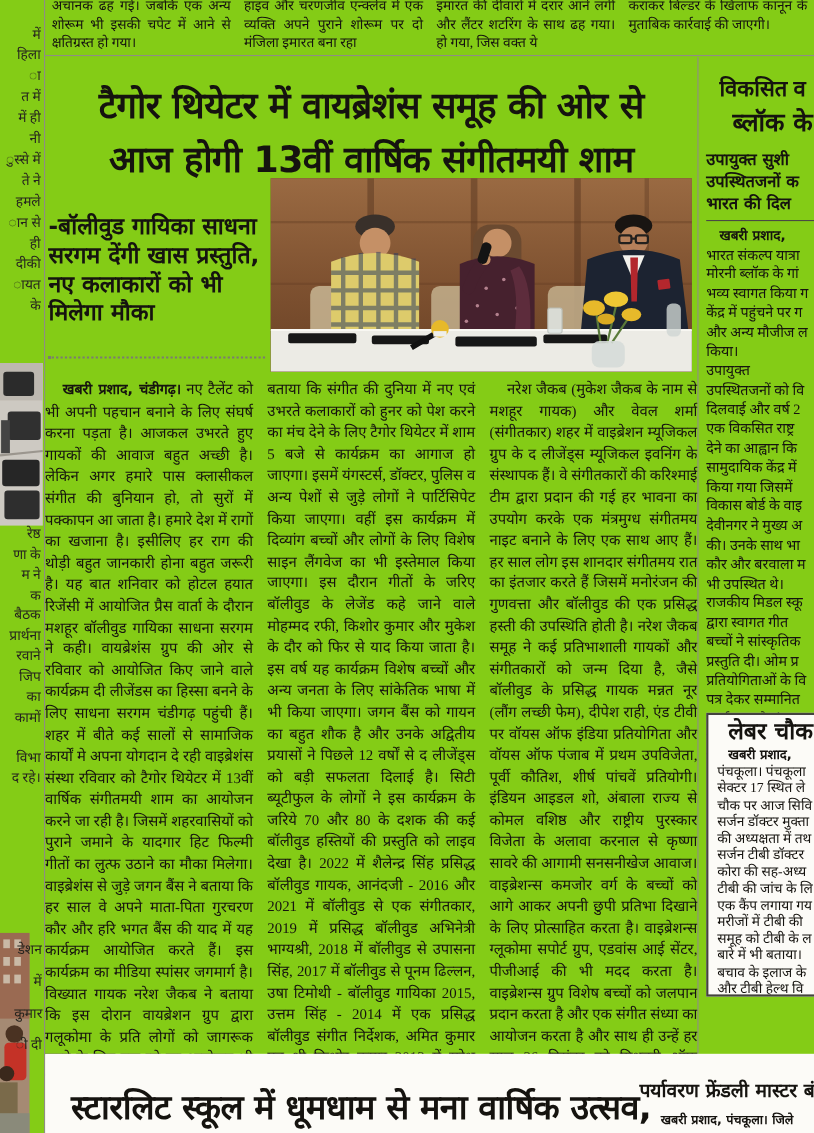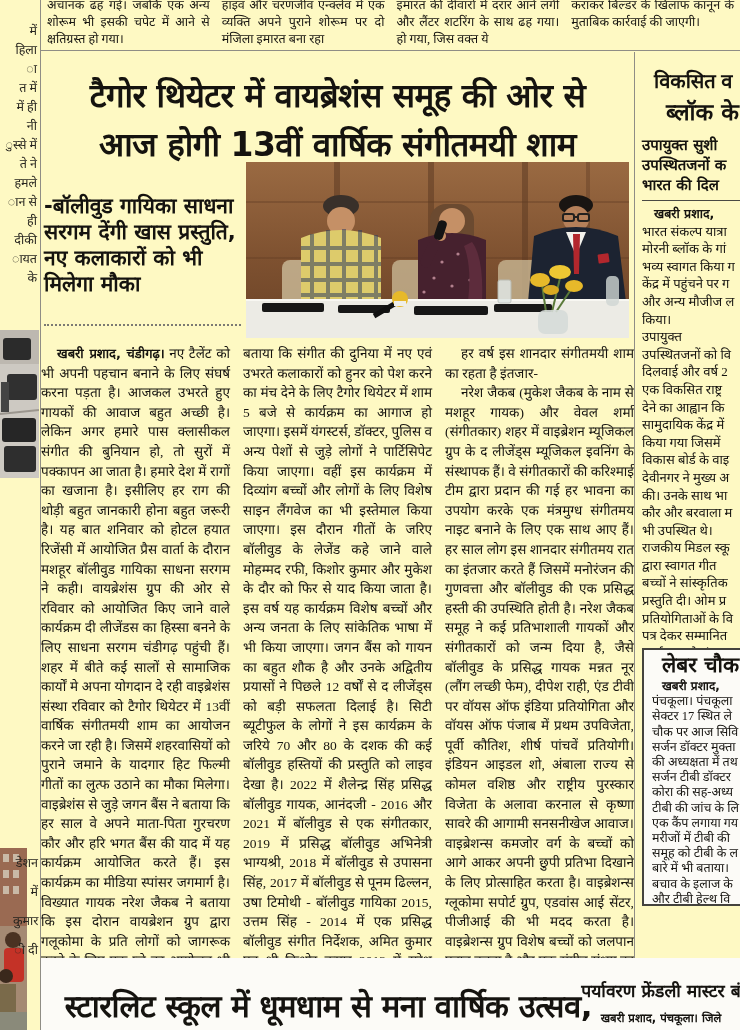--- a/index.html
+++ b/index.html
@@ -3,7 +3,7 @@
 <meta charset="utf-8">
 <style>
   html,body{margin:0;padding:0;background:#e8e6e0;}
-  .page{position:relative;width:740px;height:1030px;background:#fef9c3;overflow:hidden;
+  .page{position:relative;width:740px;height:1030px;background:#84cc16;overflow:hidden;
         color:#15130f;font-family:"Liberation Serif",serif;}
   
   .rule-v-left{position:absolute;left:40px;top:0;width:1px;height:1030px;background:#8f8d85;}

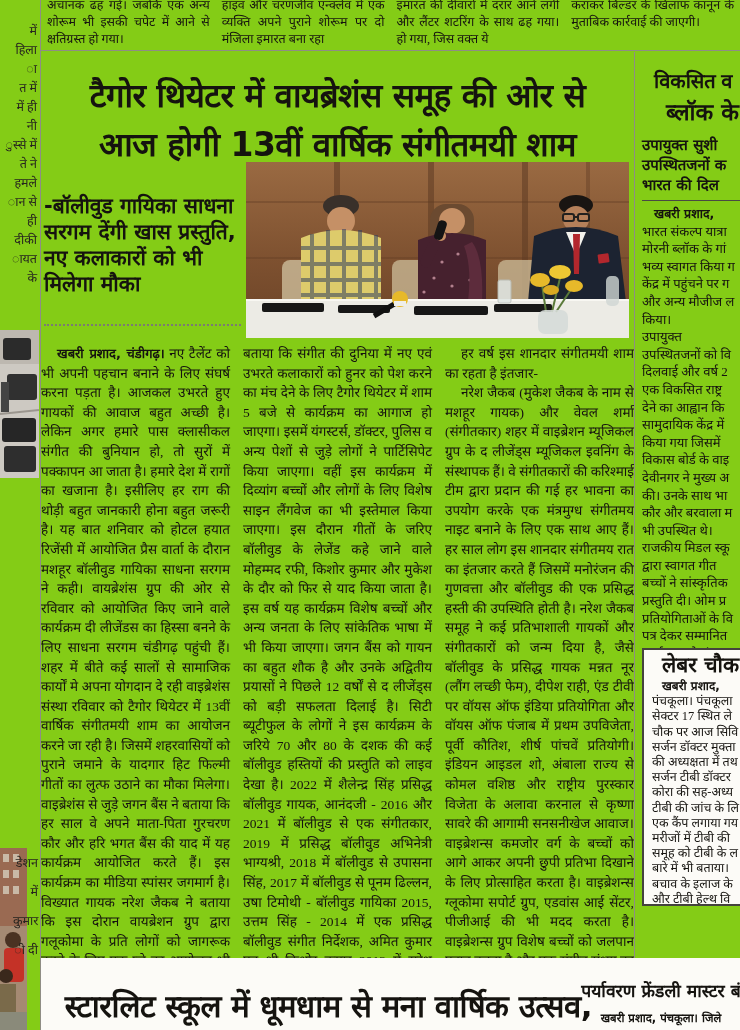--- a/index.html
+++ b/index.html
@@ -243,7 +243,6 @@
         <p class="noindent">बताया कि संगीत की दुनिया में नए एवं उभरते कलाकारों को हुनर को पेश करने का मंच देने के लिए टैगोर थियेटर में शाम 5 बजे से कार्यक्रम का आगाज हो जाएगा। इसमें यंगस्टर्स, डॉक्टर, पुलिस व अन्य पेशों से जुड़े लोगों ने पार्टिसिपेट किया जाएगा। वहीं इस कार्यक्रम में दिव्यांग बच्चों और लोगों के लिए विशेष साइन लैंगवेज का भी इस्तेमाल किया जाएगा। इस दौरान गीतों के जरिए बॉलीवुड के लेजेंड कहे जाने वाले मोहम्मद रफी, किशोर कुमार और मुकेश के दौर को फिर से याद किया जाता है। इस वर्ष यह कार्यक्रम विशेष बच्चों और अन्य जनता के लिए सांकेतिक भाषा में भी किया जाएगा। जगन बैंस को गायन का बहुत शौक है और उनके अद्वितीय प्रयासों ने पिछले 12 वर्षों से द लीजेंड्स को बड़ी सफलता दिलाई है। सिटी ब्यूटीफुल के लोगों ने इस कार्यक्रम के जरिये 70 और 80 के दशक की कई बॉलीवुड हस्तियों की प्रस्तुति को लाइव देखा है। 2022 में शैलेन्द्र सिंह प्रसिद्ध बॉलीवुड गायक, आनंदजी - 2016 और 2021 में बॉलीवुड से एक संगीतकार, 2019 में प्रसिद्ध बॉलीवुड अभिनेत्री भाग्यश्री, 2018 में बॉलीवुड से उपासना सिंह, 2017 में बॉलीवुड से पूनम ढिल्लन, उषा टिमोथी - बॉलीवुड गायिका 2015, उत्तम सिंह - 2014 में एक प्रसिद्ध बॉलीवुड संगीत निर्देशक, अमित कुमार पुत्र श्री किशोर कुमार 2013 में सुरेश वाडेकर - 2012 में एक प्रसिद्ध गायक, मौसमी चटर्जी - 2011 में प्रसिद्ध अभिनेत्री और स्वर्गीय रविशंकर शर्मा ने 2010 में अपनी बहुमूल्य उपस्थिति दर्ज कराई थी।</p>
       </div>
       <div class="col">
-        <p>हर वर्ष इस शानदार संगीतमयी शाम का रहता है इंतजार-</p>
         <p>नरेश जैकब (मुकेश जैकब के नाम से मशहूर गायक) और वेवल शर्मा (संगीतकार) शहर में वाइब्रेशन म्यूजिकल ग्रुप के द लीजेंड्स म्यूजिकल इवनिंग के संस्थापक हैं। वे संगीतकारों की करिश्माई टीम द्वारा प्रदान की गई हर भावना का उपयोग करके एक मंत्रमुग्ध संगीतमय नाइट बनाने के लिए एक साथ आए हैं। हर साल लोग इस शानदार संगीतमय रात का इंतजार करते हैं जिसमें मनोरंजन की गुणवत्ता और बॉलीवुड की एक प्रसिद्ध हस्ती की उपस्थिति होती है। नरेश जैकब समूह ने कई प्रतिभाशाली गायकों और संगीतकारों को जन्म दिया है, जैसे बॉलीवुड के प्रसिद्ध गायक मन्नत नूर (लौंग लच्छी फेम), दीपेश राही, एंड टीवी पर वॉयस ऑफ इंडिया प्रतियोगिता और वॉयस ऑफ पंजाब में प्रथम उपविजेता, पूर्वी कौतिश, शीर्ष पांचवें प्रतियोगी। इंडियन आइडल शो, अंबाला राज्य से कोमल वशिष्ठ और राष्ट्रीय पुरस्कार विजेता के अलावा करनाल से कृष्णा सावरे की आगामी सनसनीखेज आवाज। वाइब्रेशन्स कमजोर वर्ग के बच्चों को आगे आकर अपनी छुपी प्रतिभा दिखाने के लिए प्रोत्साहित करता है। वाइब्रेशन्स ग्लूकोमा सपोर्ट ग्रुप, एडवांस आई सेंटर, पीजीआई की भी मदद करता है। वाइब्रेशन्स ग्रुप विशेष बच्चों को जलपान प्रदान करता है और एक संगीत संध्या का आयोजन करता है और साथ ही उन्हें हर साल 26 दिसंबर को मिशनरी ऑफ चैरिटी मदर टेरेसा होम, सेक्टर 23, चंडीगढ़ में संगीत संध्या में भाग लेने देता है।</p>
       </div>
     </div>

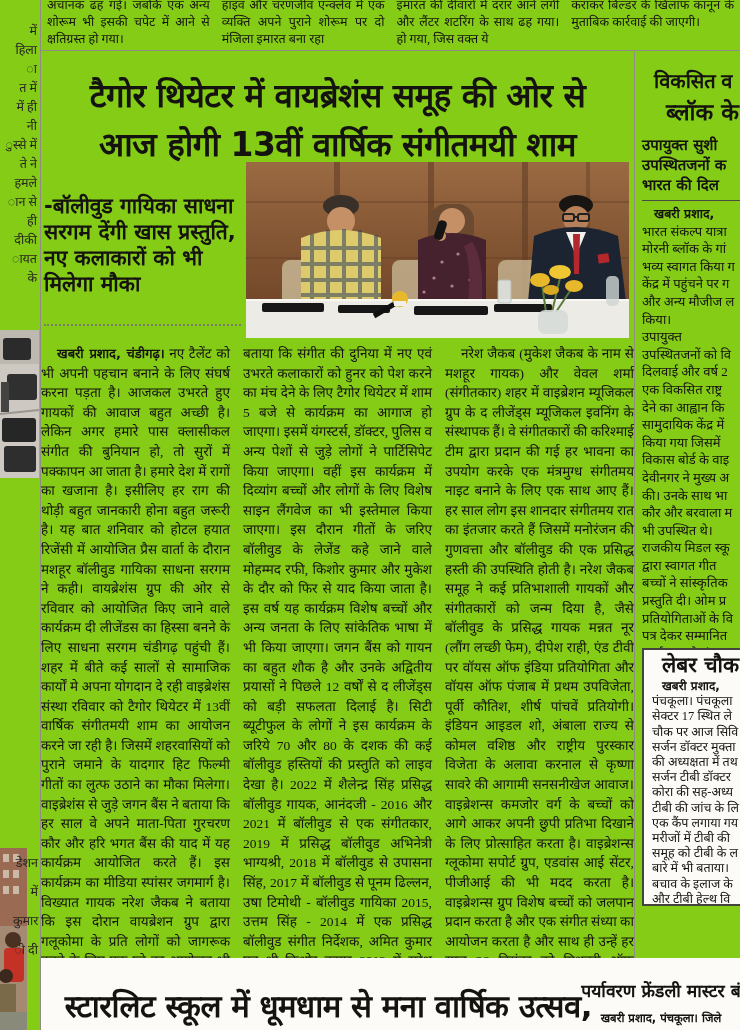--- a/index.html
+++ b/index.html
@@ -105,6 +105,21 @@
     </svg>
   </div>
 
+  <div class="lm-group" id="lm-mid">
+      <div>रेष्ठ</div>
+      <div>णा के</div>
+      <div>म ने</div>
+      <div>क</div>
+      <div>बैठक</div>
+      <div>प्रार्थना</div>
+      <div>रवाने</div>
+      <div>जिप</div>
+      <div>का</div>
+      <div>कामों</div>
+      <div>&nbsp;</div>
+      <div>विभा</div>
+      <div>द रहे।</div>
+    </div>
 
   <div class="lm-photo2">
     <svg width="27" height="182" viewBox="0 0 27 182">

